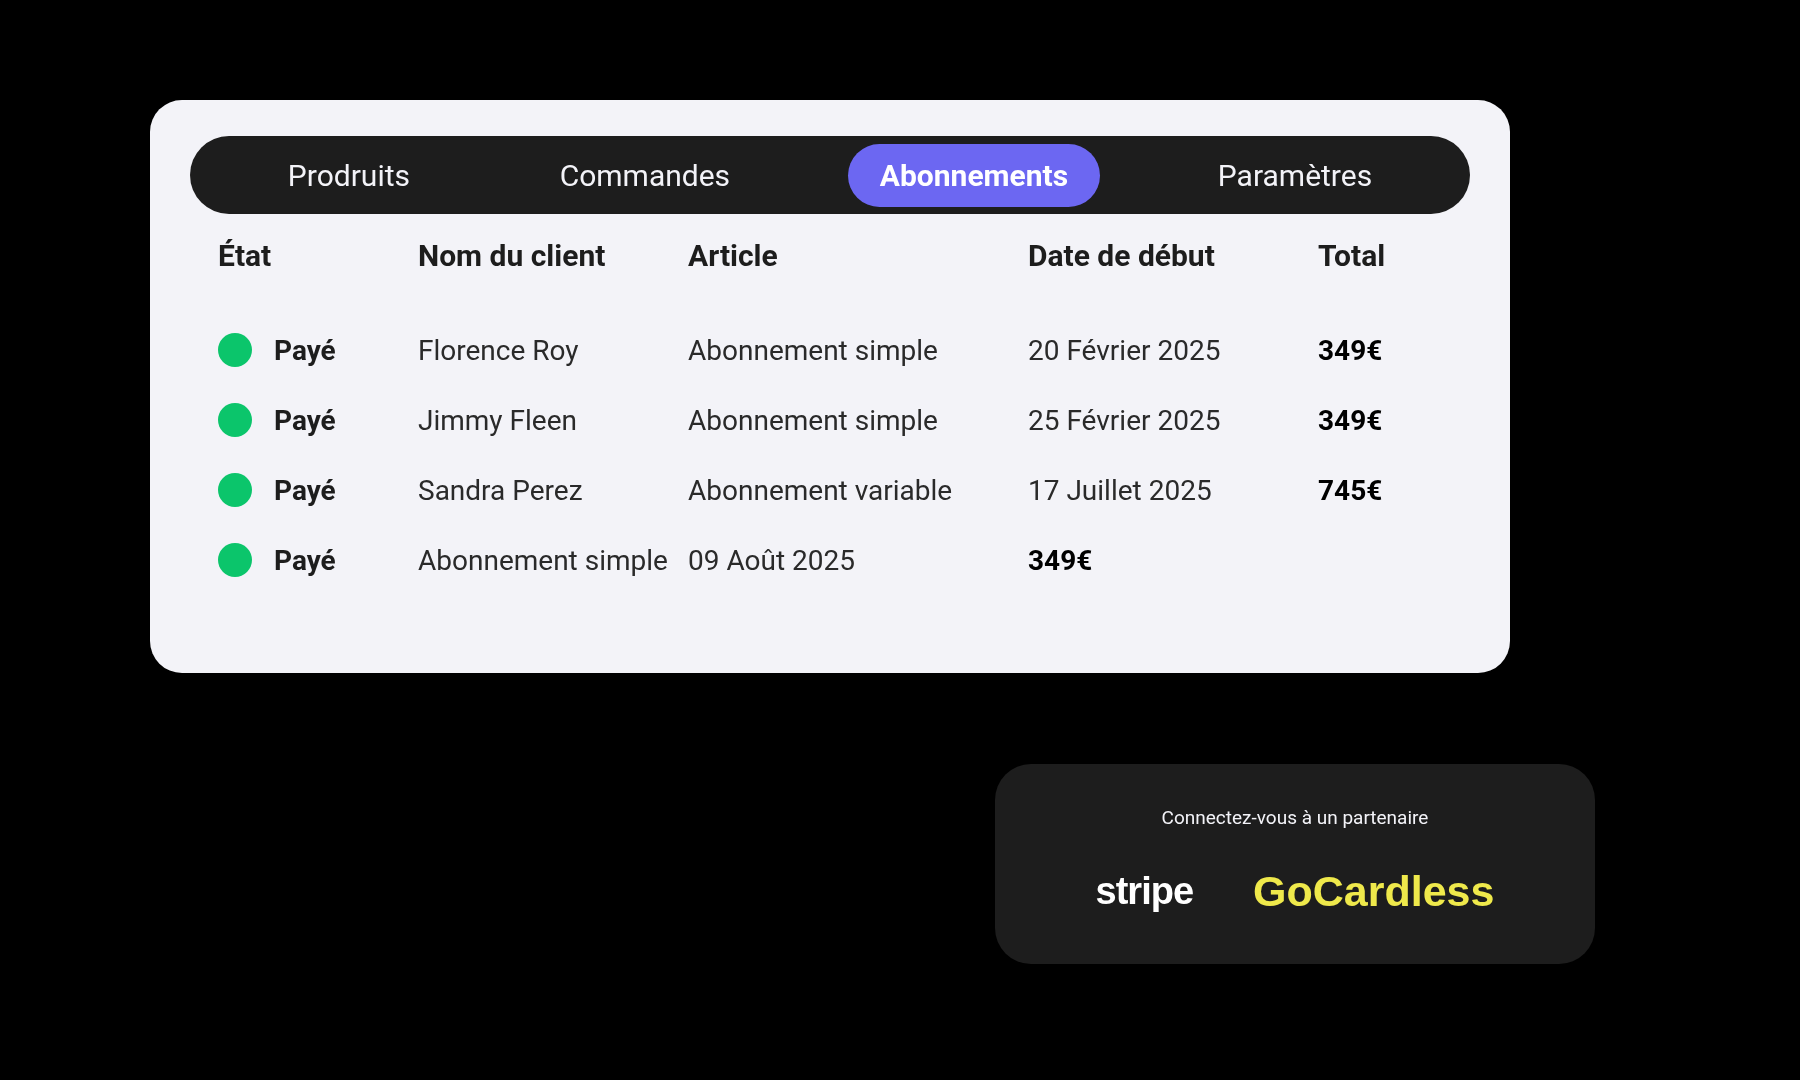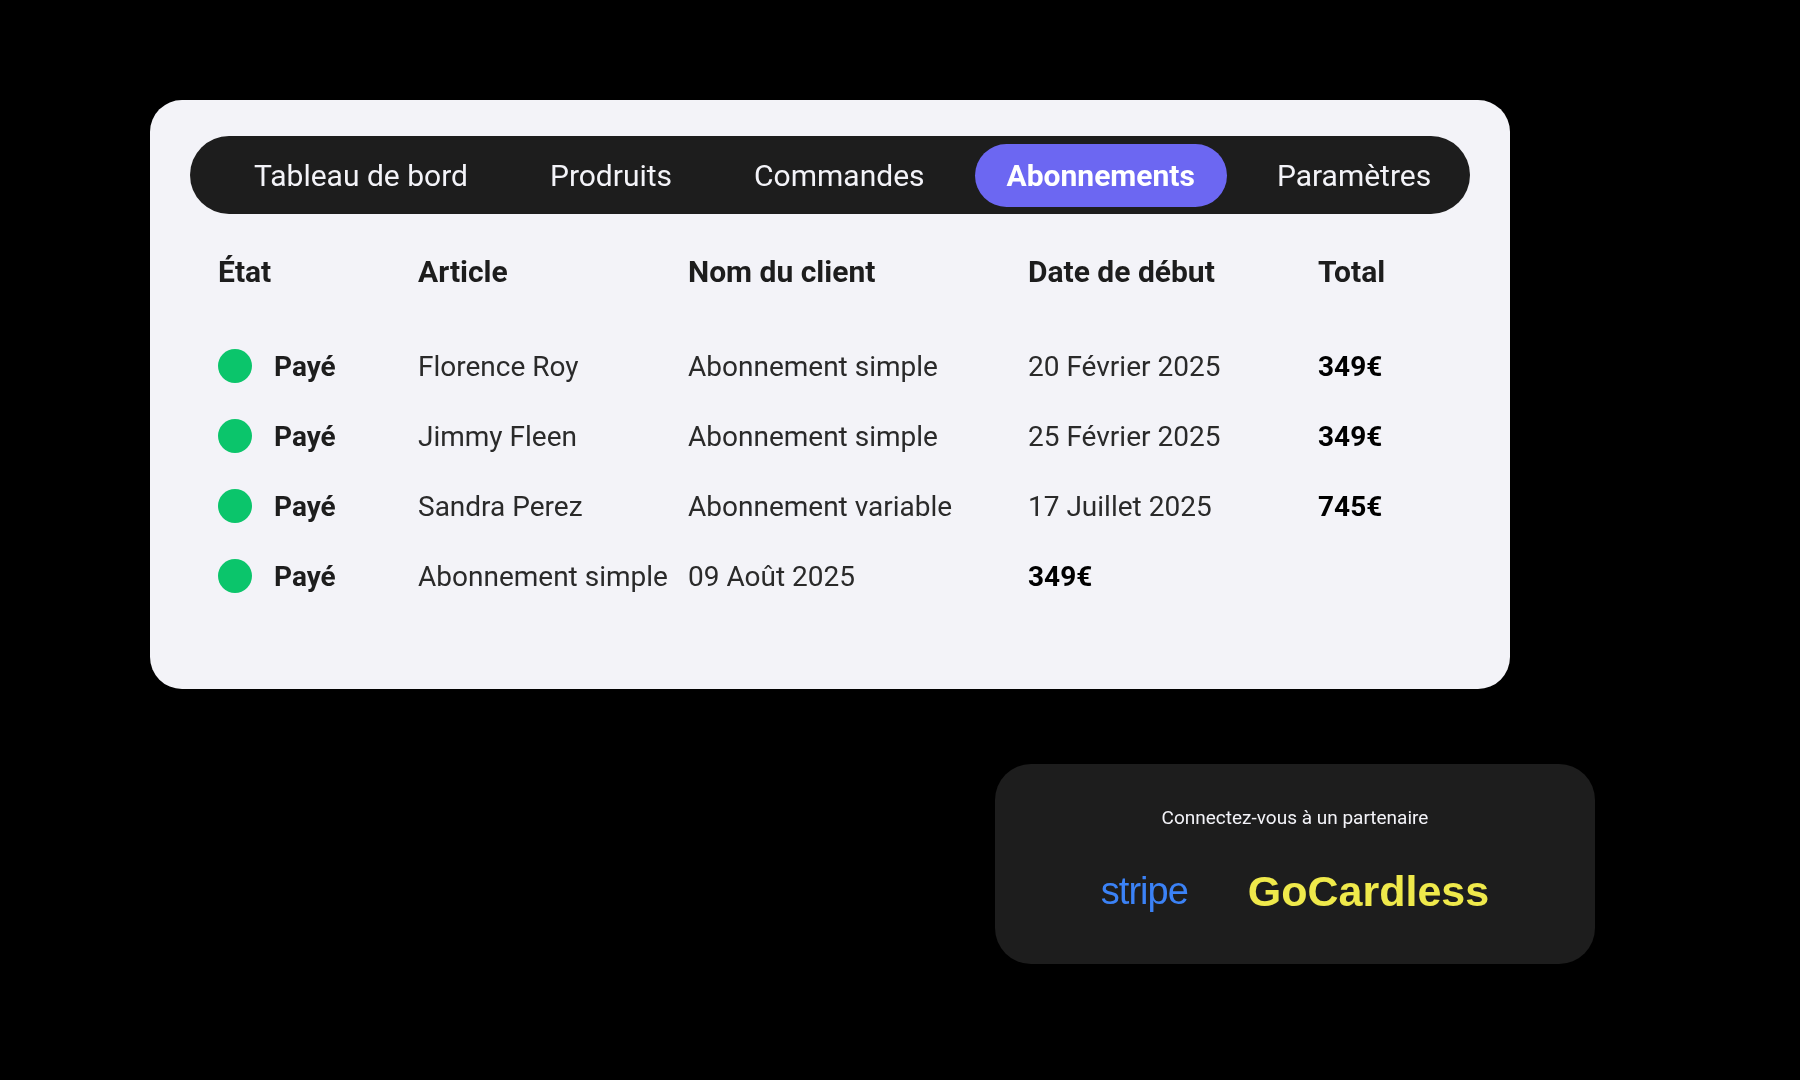--- a/index.html
+++ b/index.html
@@ -137,7 +137,6 @@
 
 <div class="card">
   <div class="navbar">
-    <div class="nav-item">Tableau de bord</div>
     <div class="nav-item">Prodruits</div>
     <div class="nav-item">Commandes</div>
     <div class="nav-item active">Abonnements</div>

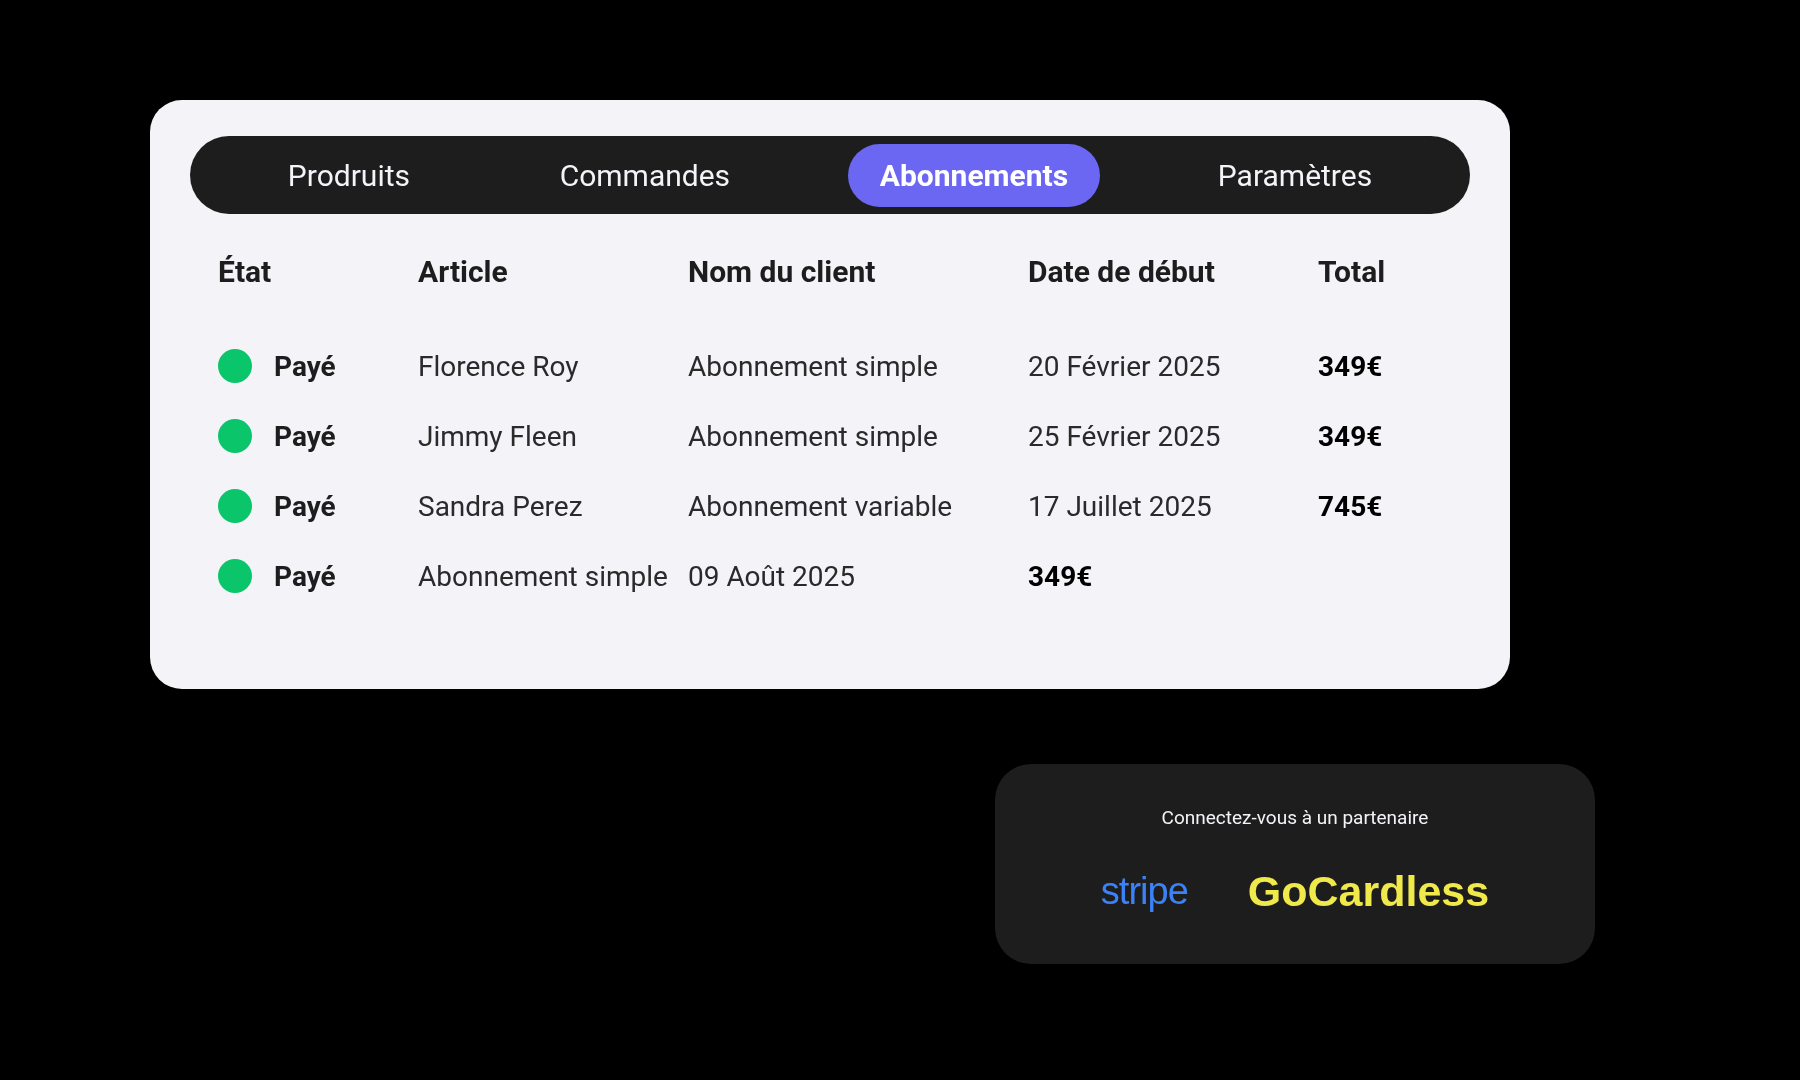--- a/index.html
+++ b/index.html
@@ -48,7 +48,7 @@
       font-weight: 700;
     }
     .table-wrap {
-      margin-top: 40px;
+      margin-top: 24px;
       padding: 0 28px;
     }
     .headers {

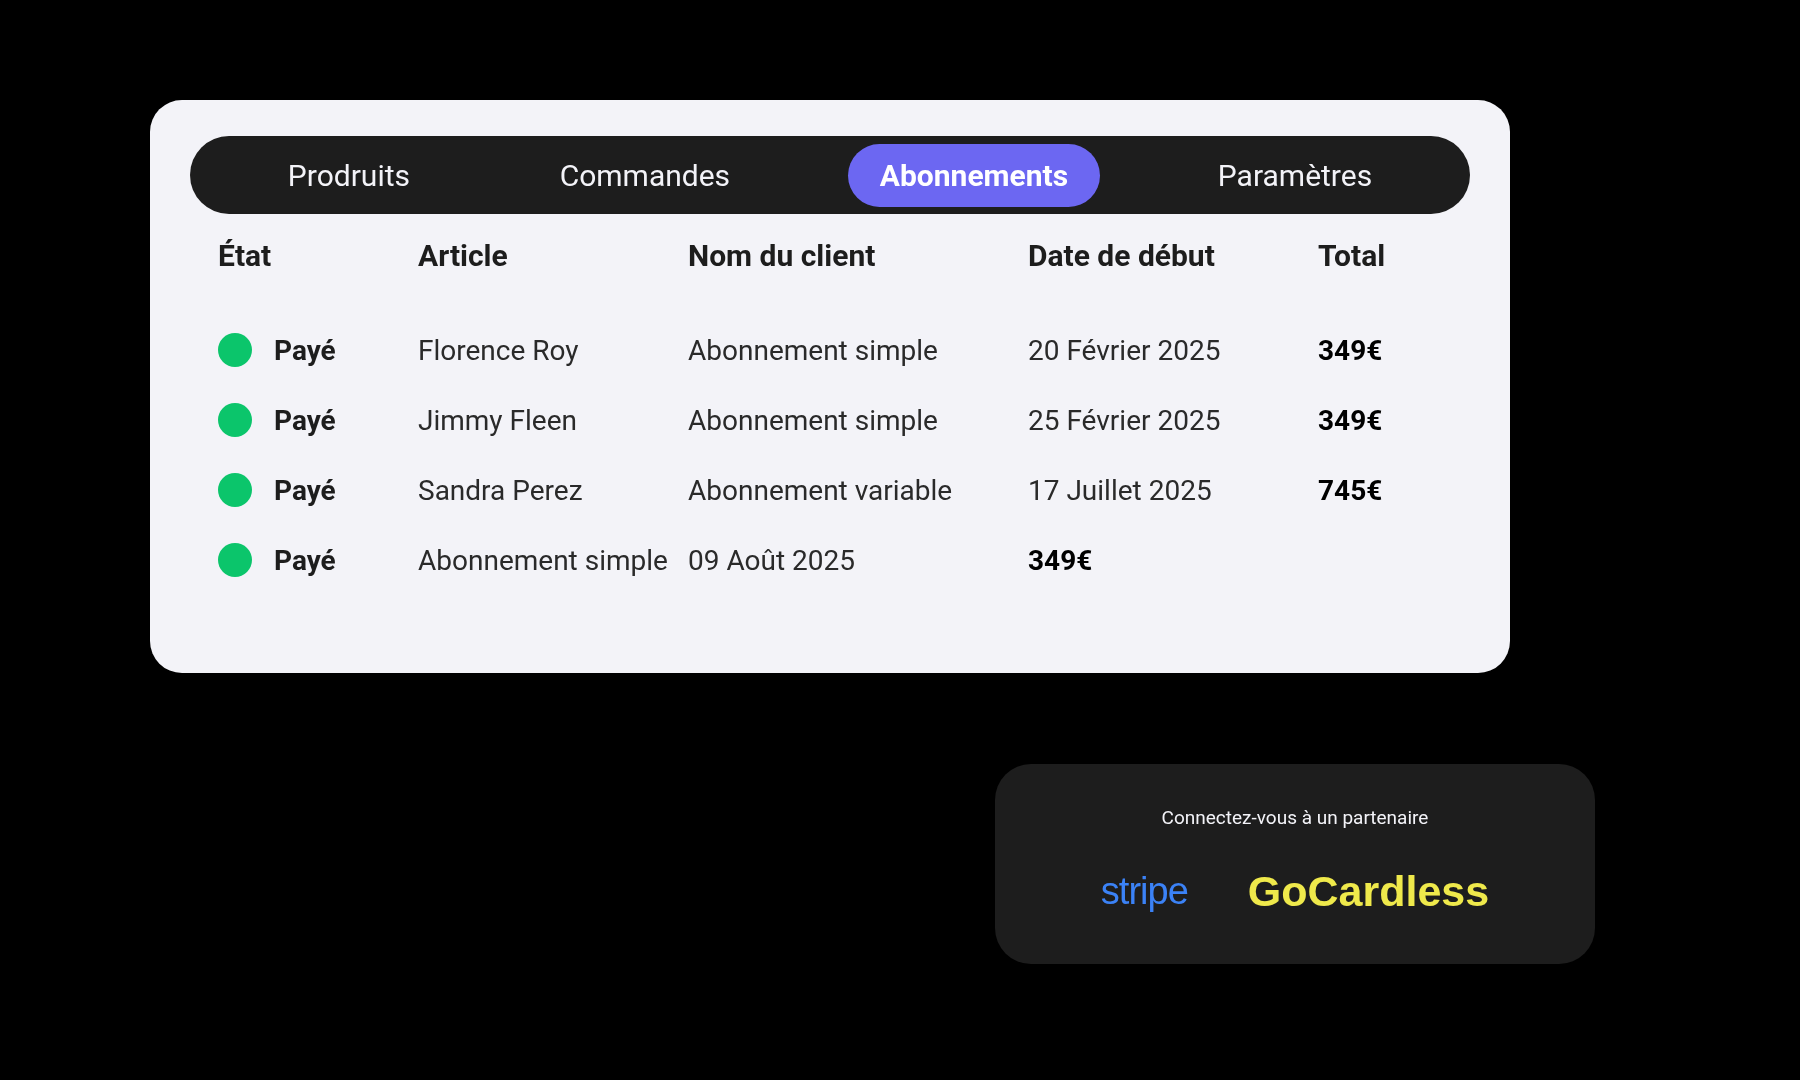--- a/index.html
+++ b/index.html
@@ -146,8 +146,8 @@
   <div class="table-wrap">
     <div class="headers">
       <div>État</div>
+      <div>Nom du client</div>
       <div>Article</div>
-      <div>Nom du client</div>
       <div>Date de début</div>
       <div>Total</div>
     </div>

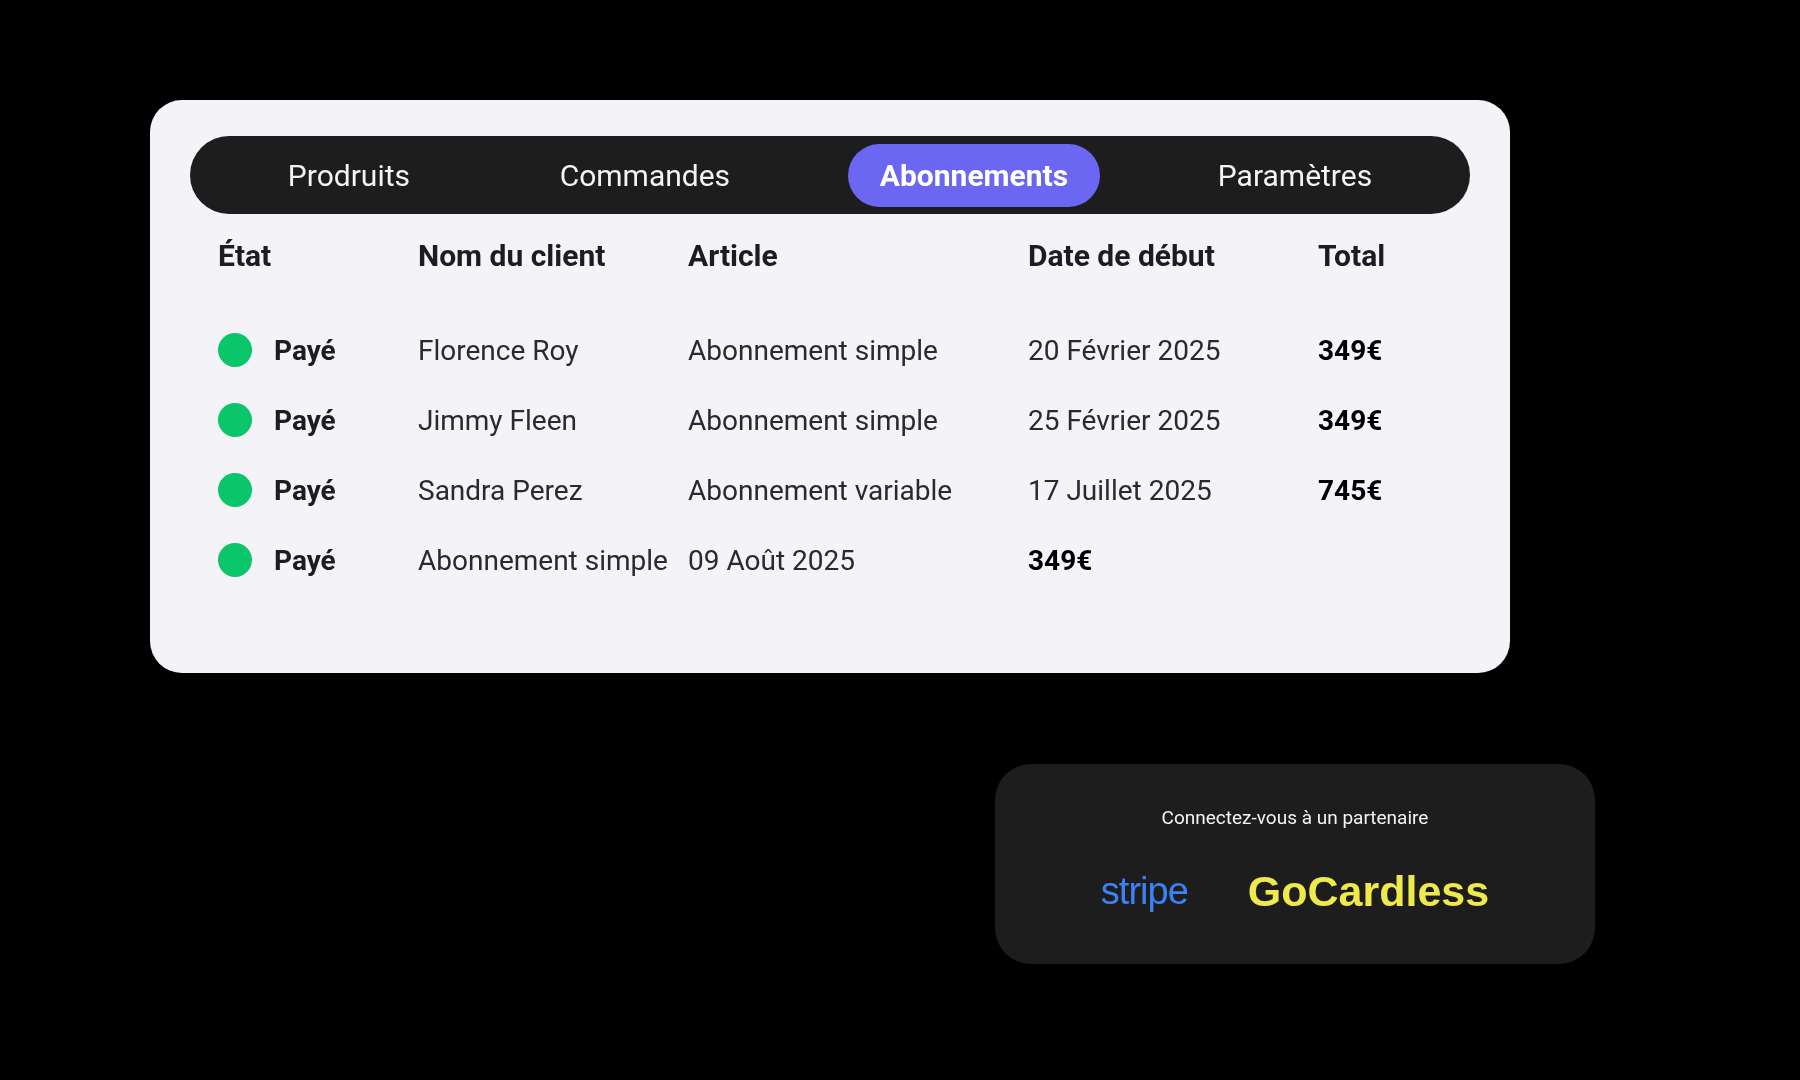--- a/index.html
+++ b/index.html
@@ -119,8 +119,8 @@
       gap: 60px;
     }
     .stripe-logo {
-      color: #3b82f6;
-      font-weight: 400;
+      color: #ffffff;
+      font-weight: 700;
       font-size: 38px;
       letter-spacing: -1px;
       font-family: -apple-system, BlinkMacSystemFont, 'Segoe UI', sans-serif;

